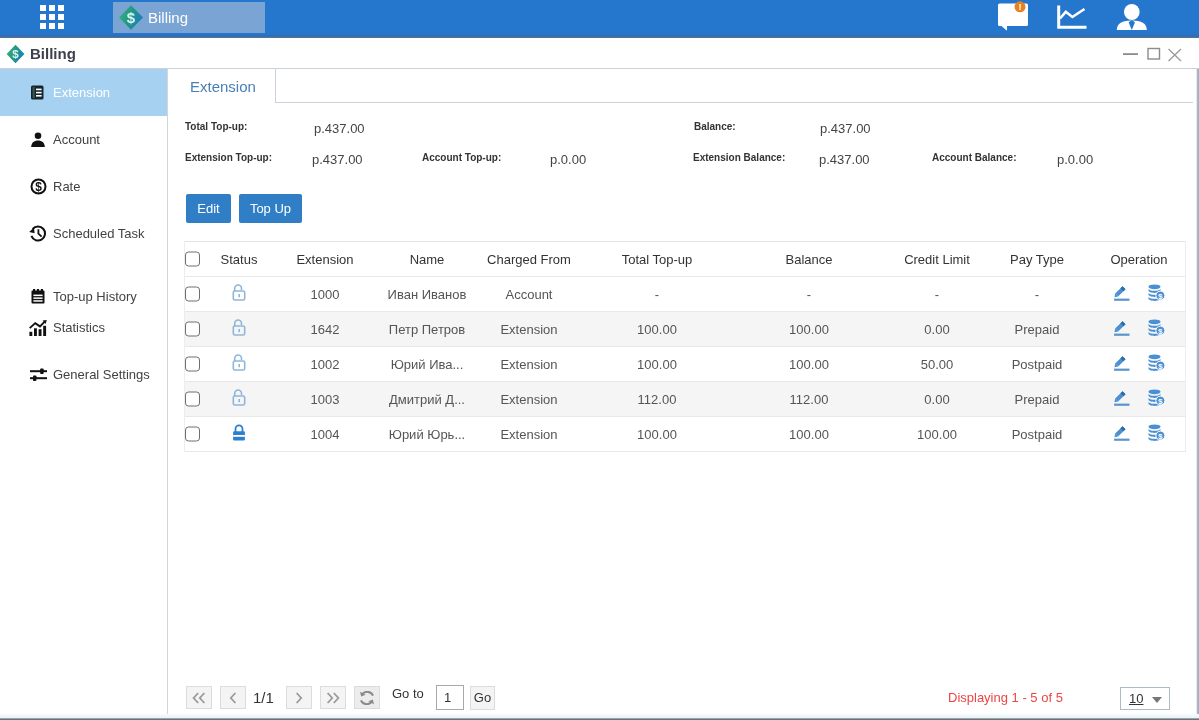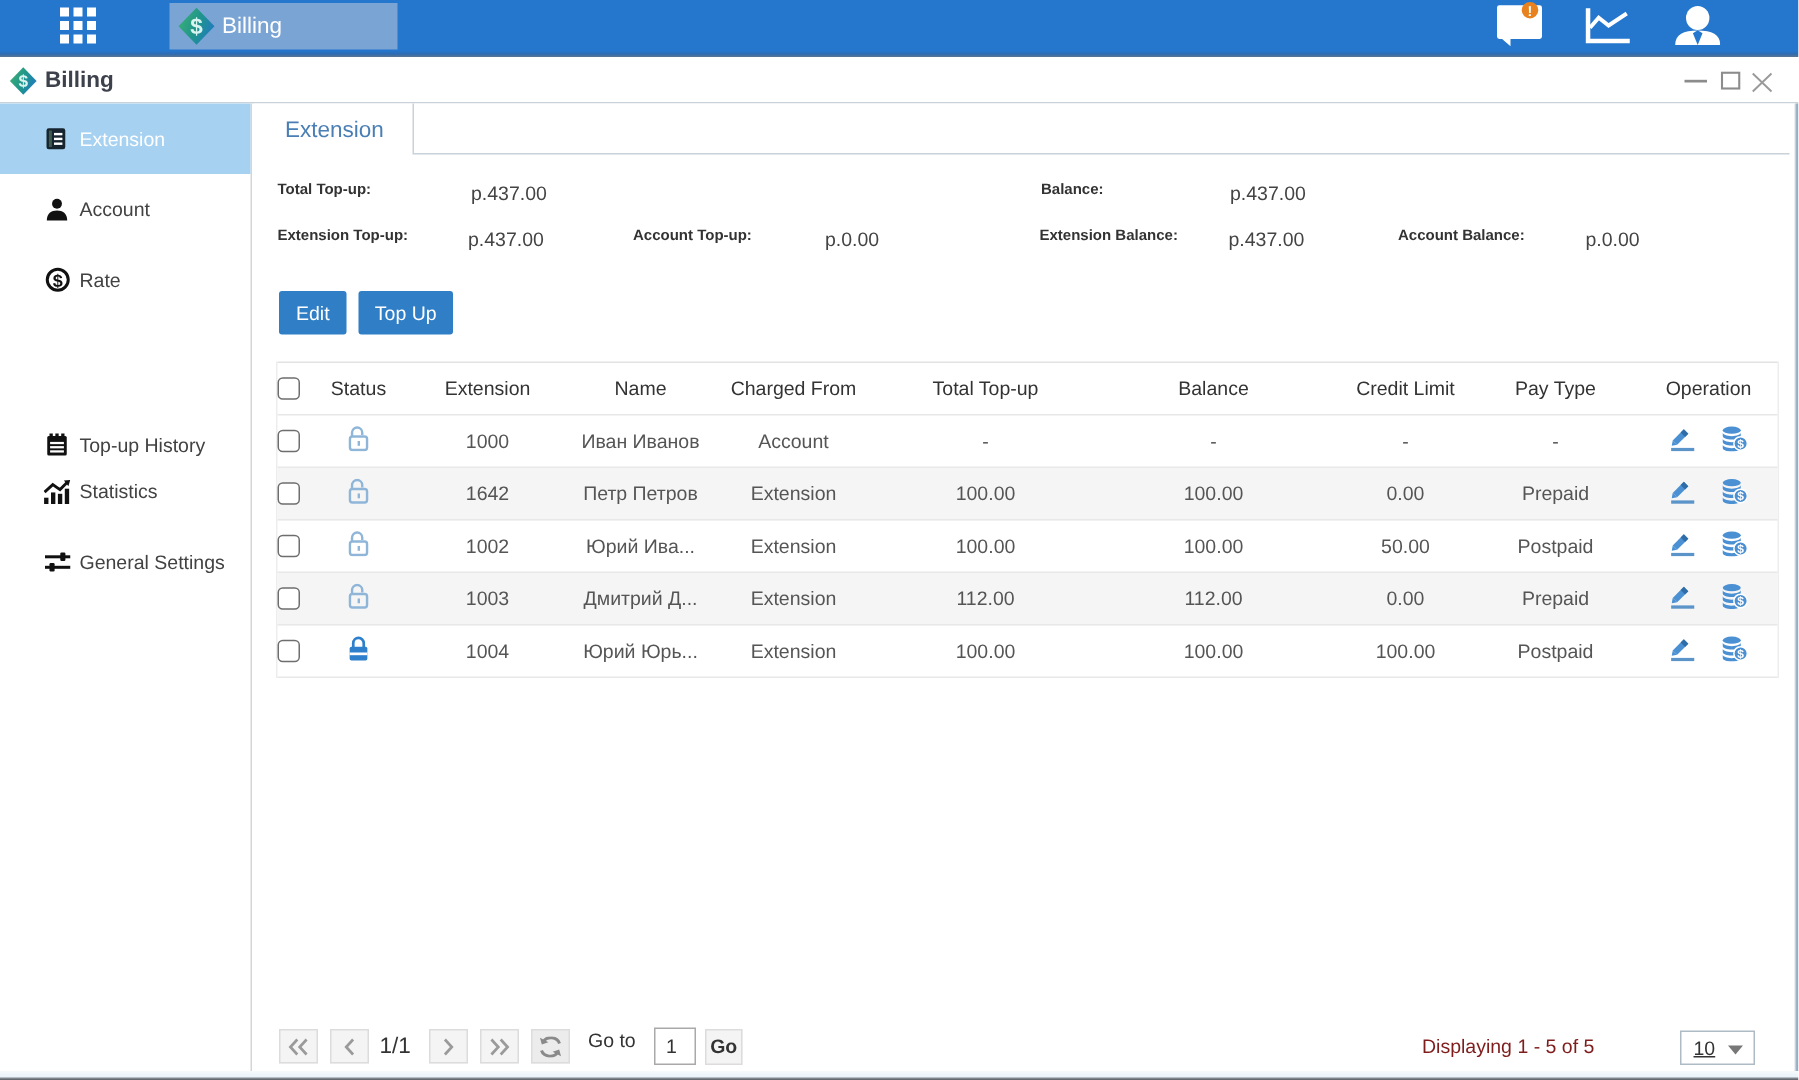--- a/index.html
+++ b/index.html
@@ -173,6 +173,16 @@
     </svg>
       </span>
     <span>Rate</span>
+  </div>
+  <div class="sideitem" style="top:141px">
+    <span class="ic">
+        <svg width="18" height="17" viewBox="0 0 18 17">
+      <path d="M3.64 4.0 A7 7 0 1 1 2.42 10.89" fill="none" stroke="#111" stroke-width="2"></path>
+      <path d="M0.2 6.9 L5.0 2.4 L5.6 8.2 z" fill="#111"></path>
+      <path d="M9.4 4.2 V8.7 L12.6 11.6" fill="none" stroke="#111" stroke-width="1.8"></path>
+    </svg>
+      </span>
+    <span>Scheduled Task</span>
   </div>
   <div class="sideitem" style="top:204px">
     <span class="ic">

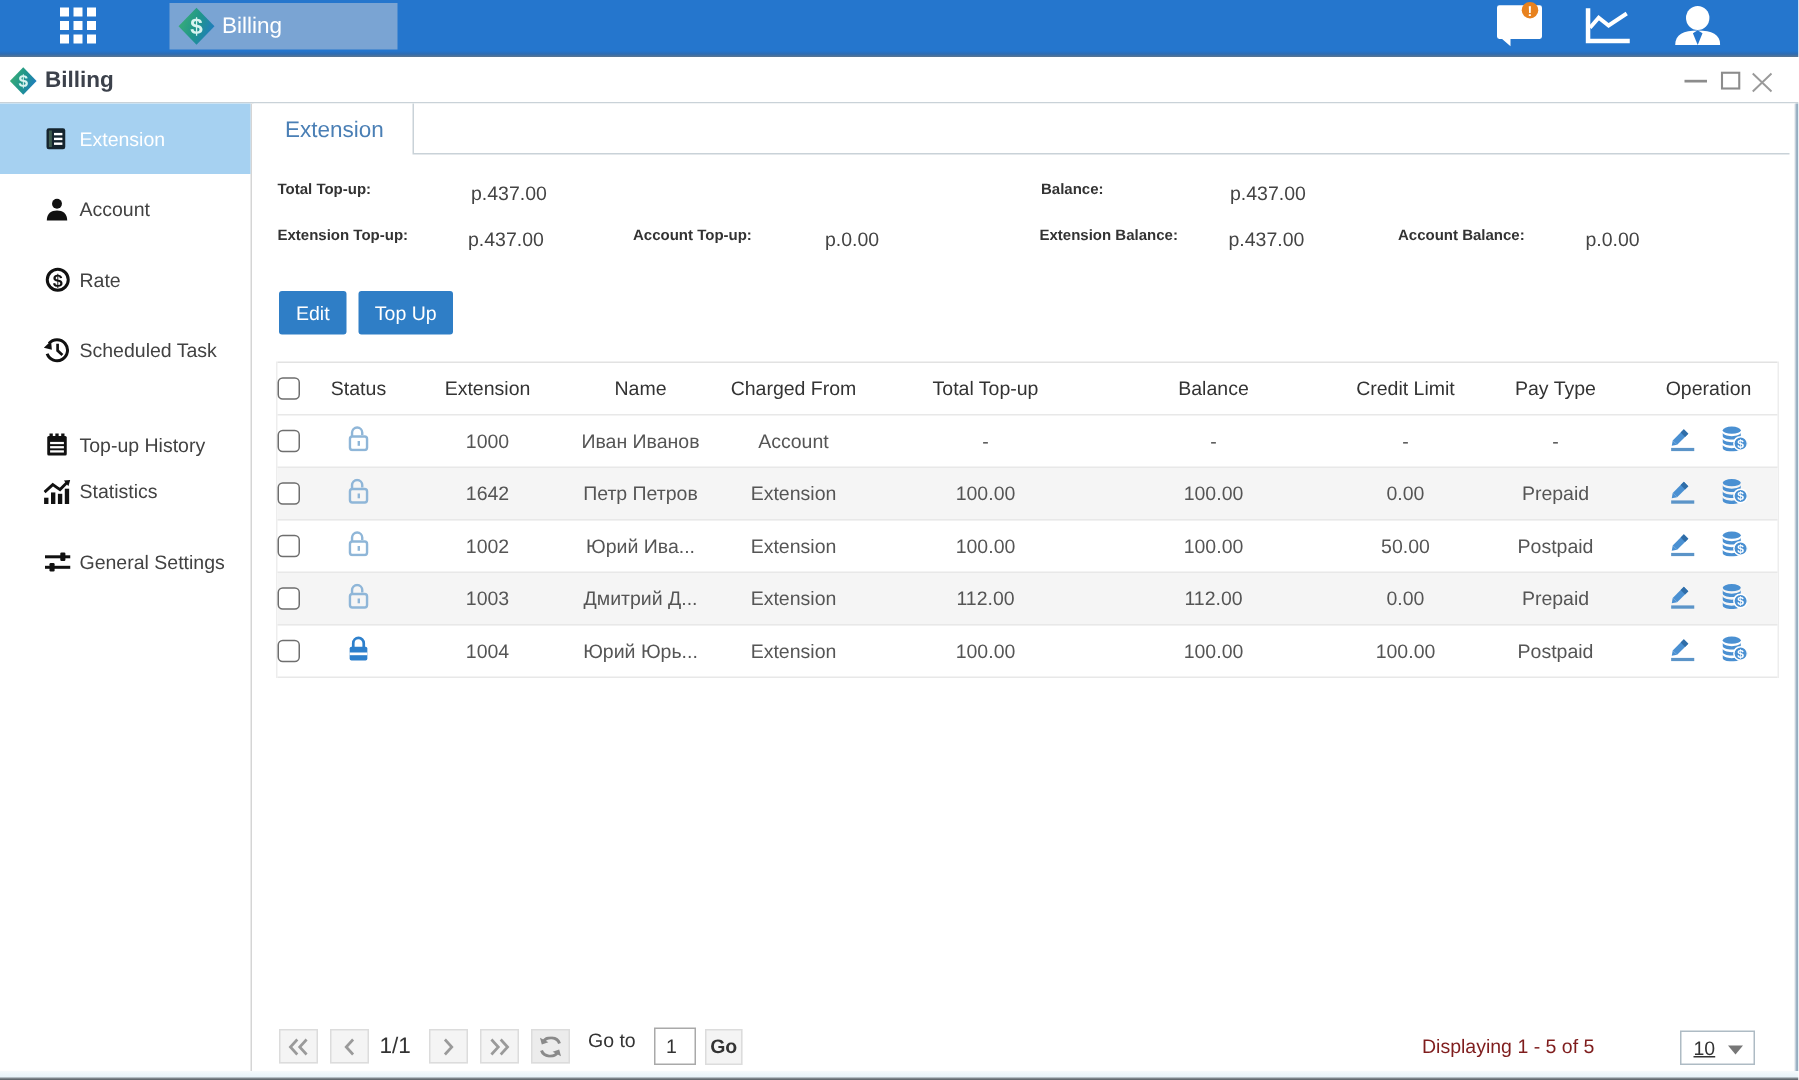--- a/index.html
+++ b/index.html
@@ -60,7 +60,7 @@
 #pginput { position:absolute; top:616px; left:267px; width:28px; height:25px; border:1px solid #a9a9a9;
   font-size:13px; color:#333; padding-left:7px; line-height:23px; background:#fff; }
 #gobtn { position:absolute; top:617px; left:301px; width:25px; height:24px; background:#f4f4f4;
-  border:1px solid #dcdcdc; color:#333; text-align:center; line-height:22px; font-size:13px;font-weight:bold; }
+  border:1px solid #dcdcdc; color:#333; text-align:center; line-height:22px; font-size:13px; }
 #displaying { position:absolute; top:621px; left:779px; font-size:13px; color:#7f1d1d; }
 #perpage { position:absolute; top:618px; left:951px; width:50px; height:23px; border:1px solid #aebbc4;
   font-size:13px; color:#333; background:#fff; }

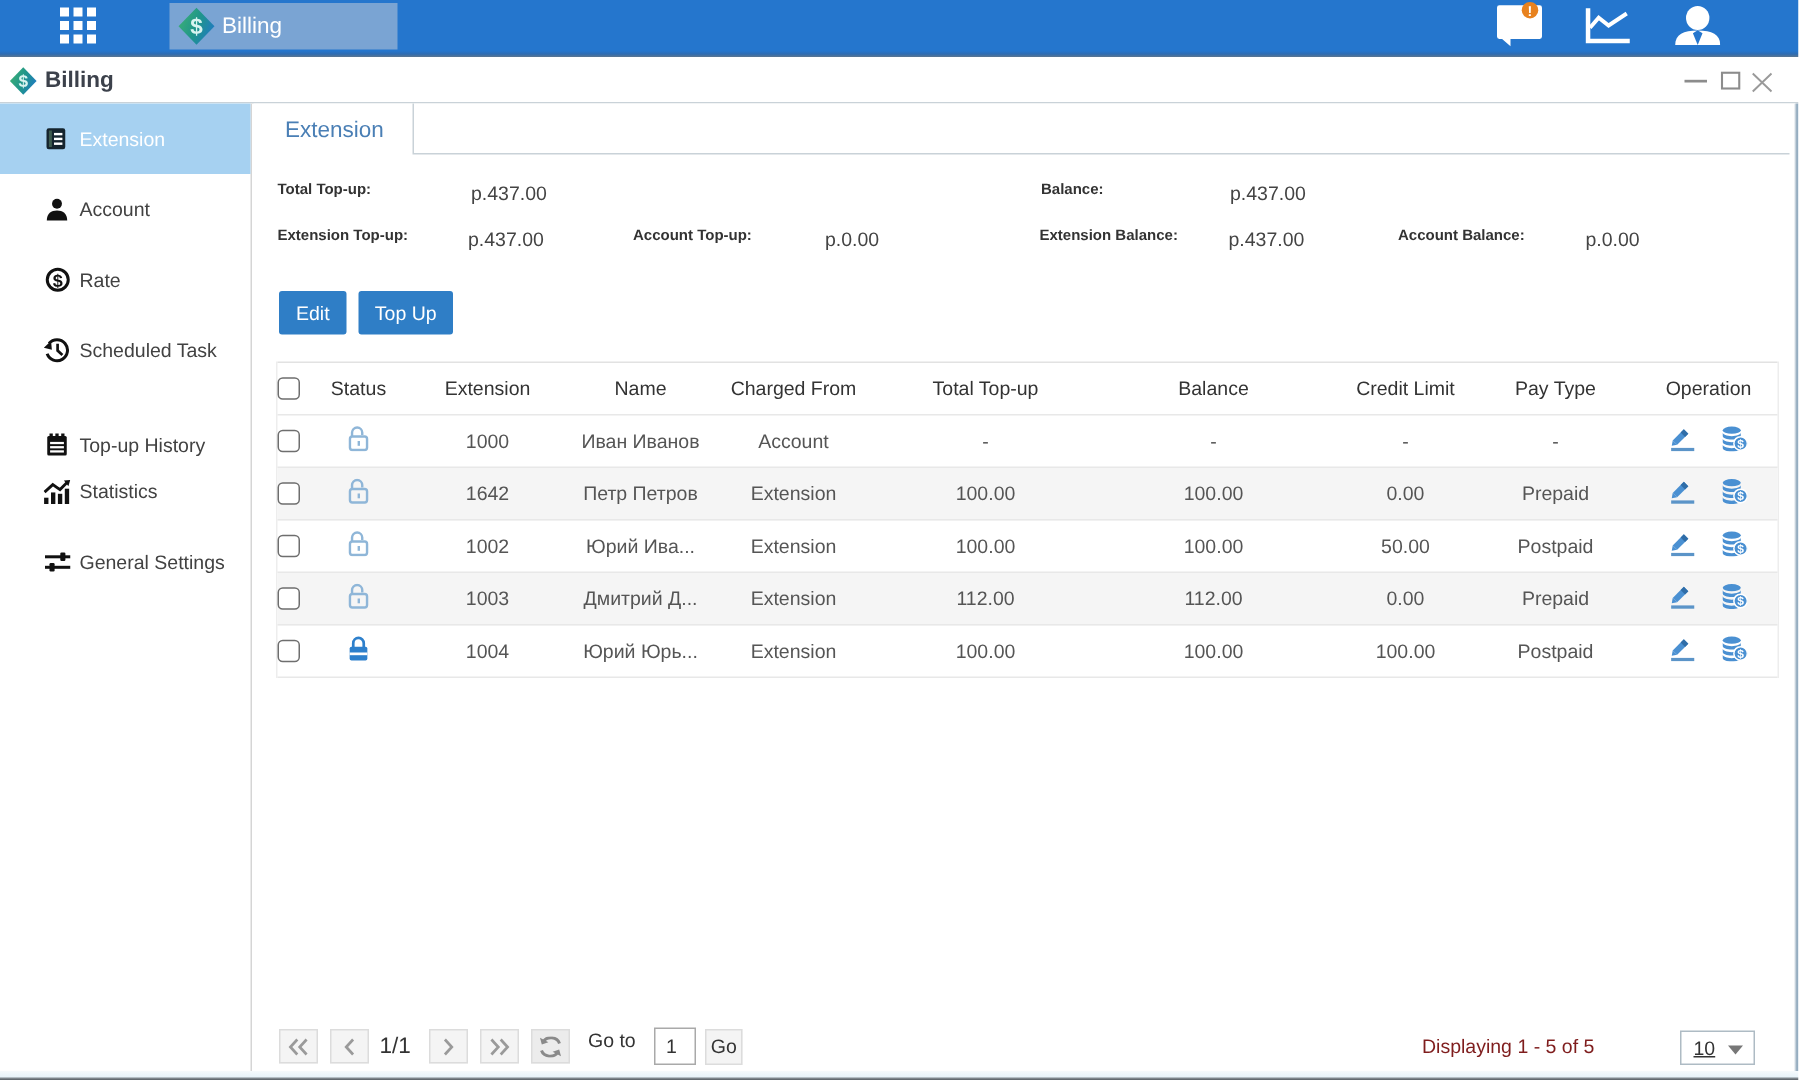--- a/index.html
+++ b/index.html
@@ -61,7 +61,7 @@
   font-size:13px; color:#333; padding-left:7px; line-height:23px; background:#fff; }
 #gobtn { position:absolute; top:617px; left:301px; width:25px; height:24px; background:#f4f4f4;
   border:1px solid #dcdcdc; color:#333; text-align:center; line-height:22px; font-size:13px; }
-#displaying { position:absolute; top:621px; left:779px; font-size:13px; color:#7f1d1d; }
+#displaying { position:absolute; top:621px; left:779px; font-size:13px; color:#ef4444; }
 #perpage { position:absolute; top:618px; left:951px; width:50px; height:23px; border:1px solid #aebbc4;
   font-size:13px; color:#333; background:#fff; }
 #perpage .num { position:absolute; left:8px; top:3px;text-decoration:underline; }

